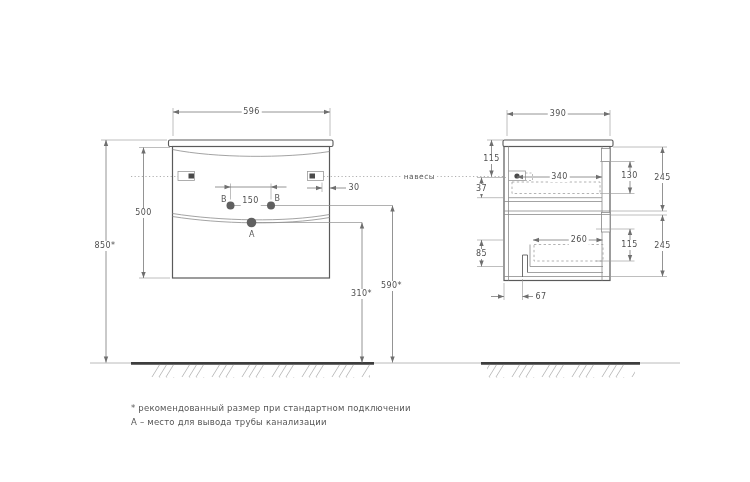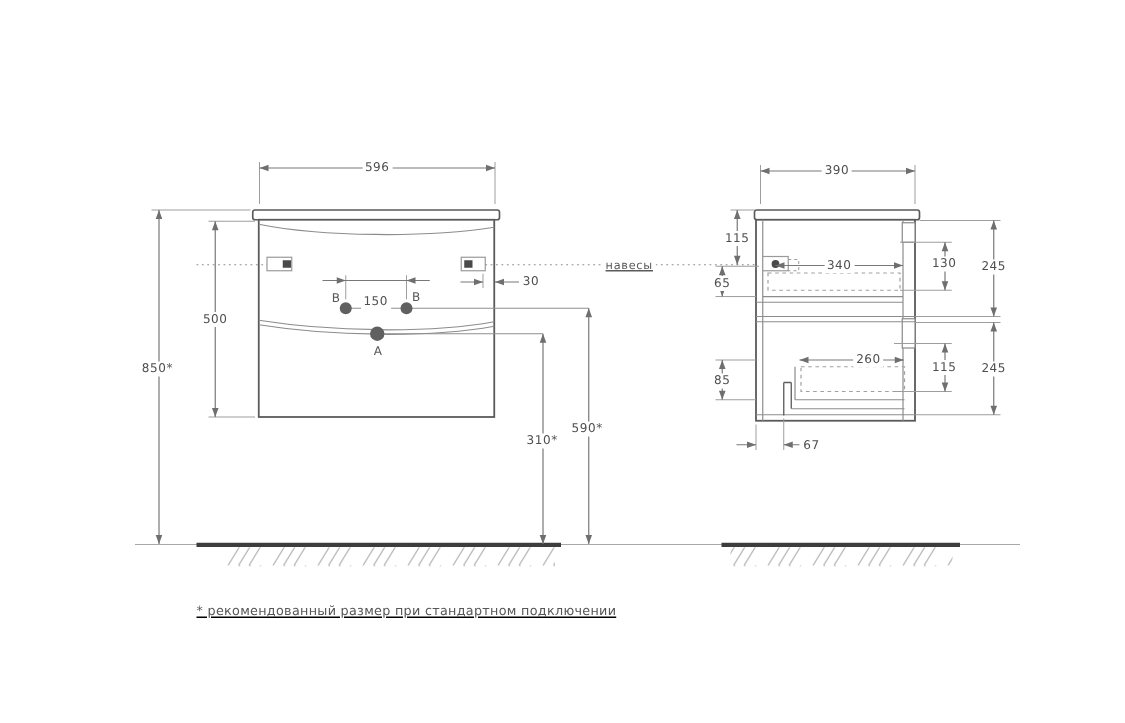--- a/index.html
+++ b/index.html
@@ -10,7 +10,7 @@
        color:#4f4f4f;background:#fff;padding:0 2px;letter-spacing:.4px;white-space:nowrap;}
   .pt{position:absolute;transform:translate(-50%,-50%);font-size:8px;line-height:9px;
       color:#585858;letter-spacing:.3px;}
-  .callout{font-size:7.5px;letter-spacing:.5px;color:#5a5a5a;text-decoration:underline;}
+  .callout{font-size:7.5px;letter-spacing:.5px;color:#5a5a5a;}
   .notes{position:absolute;left:131px;top:402px;text-decoration:underline;}
   .note-line{font-size:8.5px;line-height:13.5px;color:#565656;letter-spacing:.2px;white-space:nowrap;}
 </style>

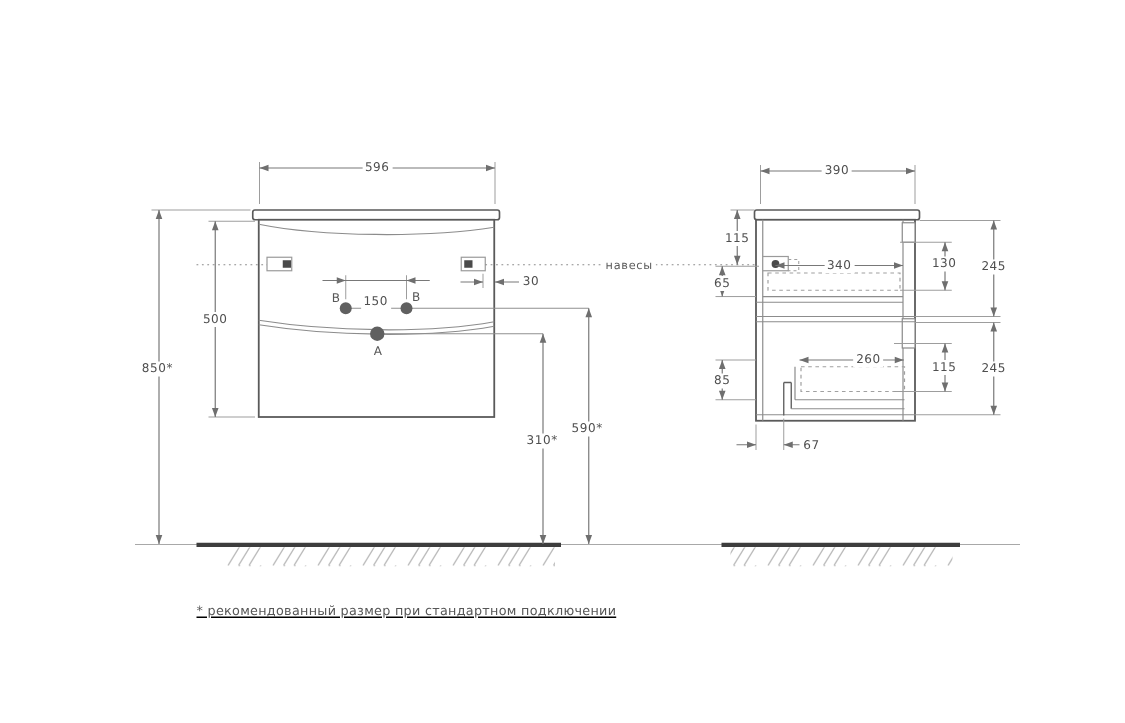--- a/index.html
+++ b/index.html
@@ -188,7 +188,7 @@
 
 <span class="dim" style="left:558px;top:114px">390</span>
 <span class="dim" style="left:491.5px;top:158.5px">115</span>
-<span class="dim" style="left:481.5px;top:189px">65</span>
+<span class="dim" style="left:481.5px;top:189px">37</span>
 <span class="dim" style="left:481.5px;top:253.5px">85</span>
 <span class="dim" style="left:559.5px;top:177px">340</span>
 <span class="dim" style="left:579px;top:240px">260</span>

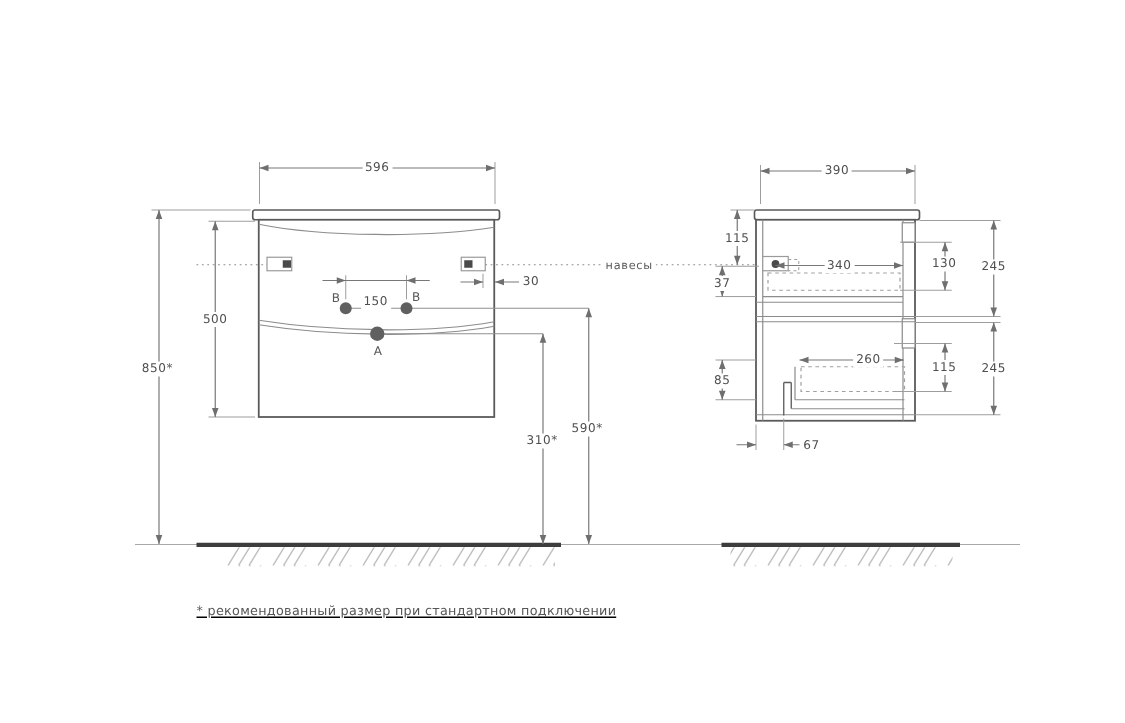--- a/index.html
+++ b/index.html
@@ -11,7 +11,7 @@
   .pt{position:absolute;transform:translate(-50%,-50%);font-size:8px;line-height:9px;
       color:#585858;letter-spacing:.3px;}
   .callout{font-size:7.5px;letter-spacing:.5px;color:#5a5a5a;}
-  .notes{position:absolute;left:131px;top:402px;text-decoration:underline;}
+  .notes{position:absolute;left:131px;top:402px;}
   .note-line{font-size:8.5px;line-height:13.5px;color:#565656;letter-spacing:.2px;white-space:nowrap;}
 </style>
 </head>

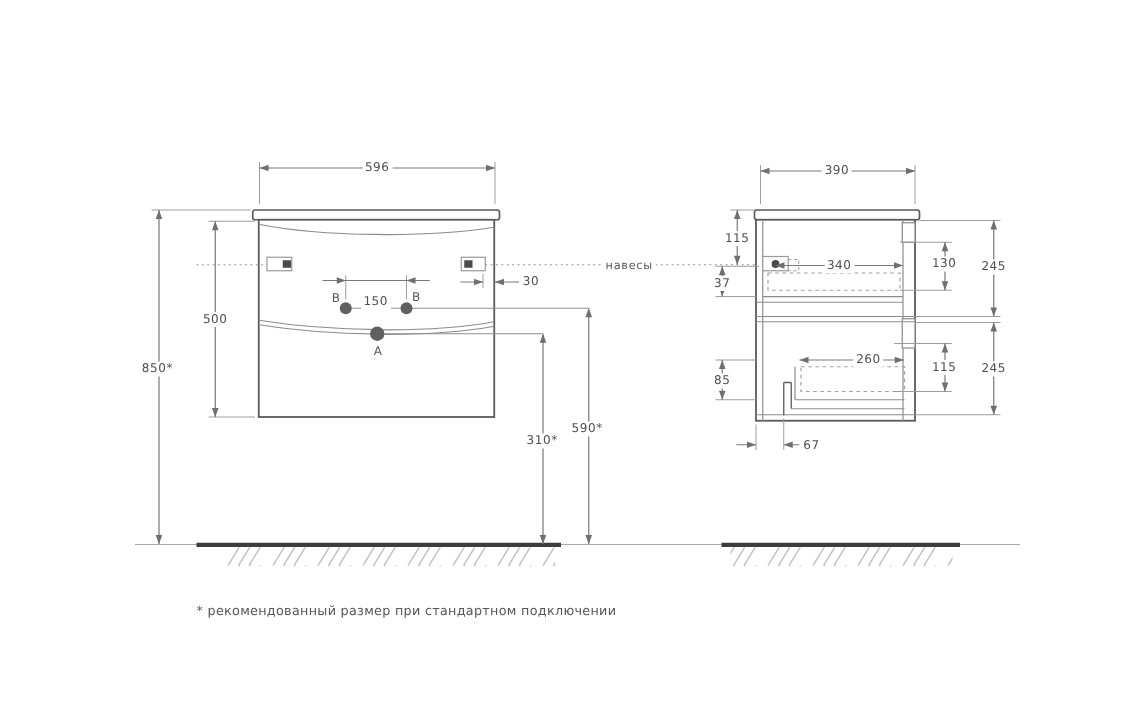--- a/index.html
+++ b/index.html
@@ -202,6 +202,7 @@
 
 <div class="notes">
   <div class="note-line">* рекомендованный размер при стандартном подключении</div>
+  <div class="note-line">А – место для вывода трубы канализации</div>
 </div>
 
 </div>

